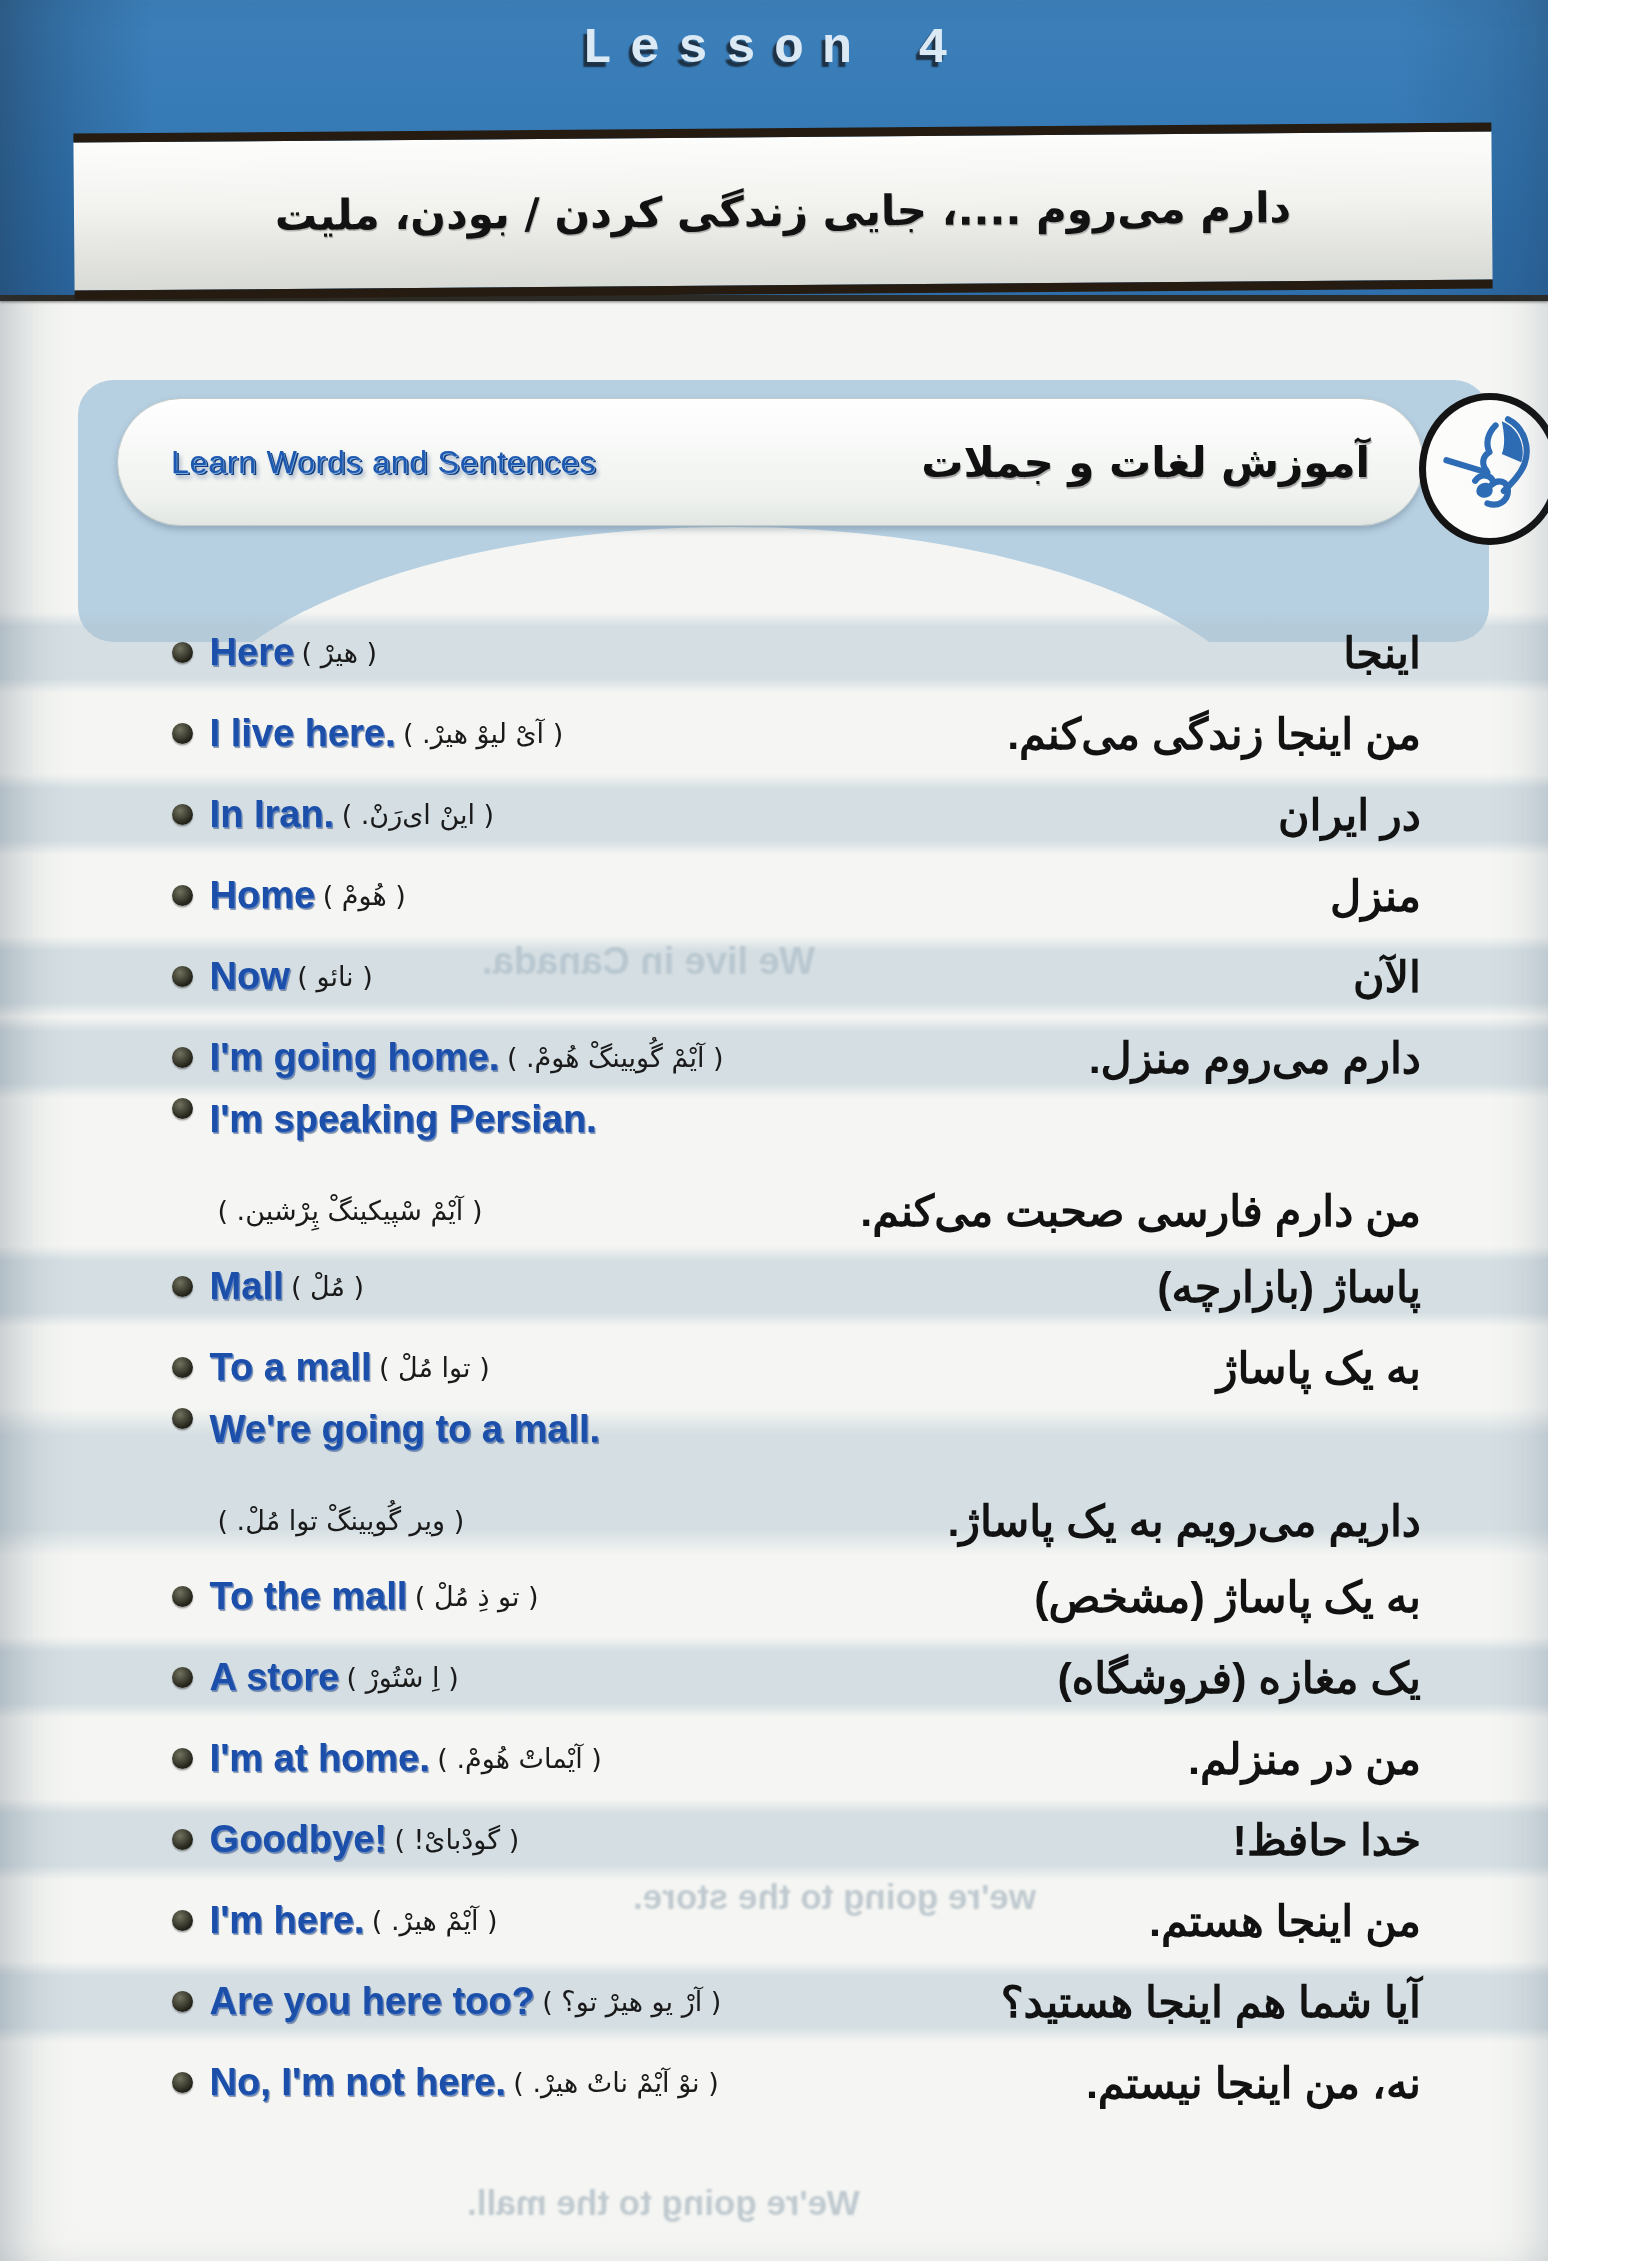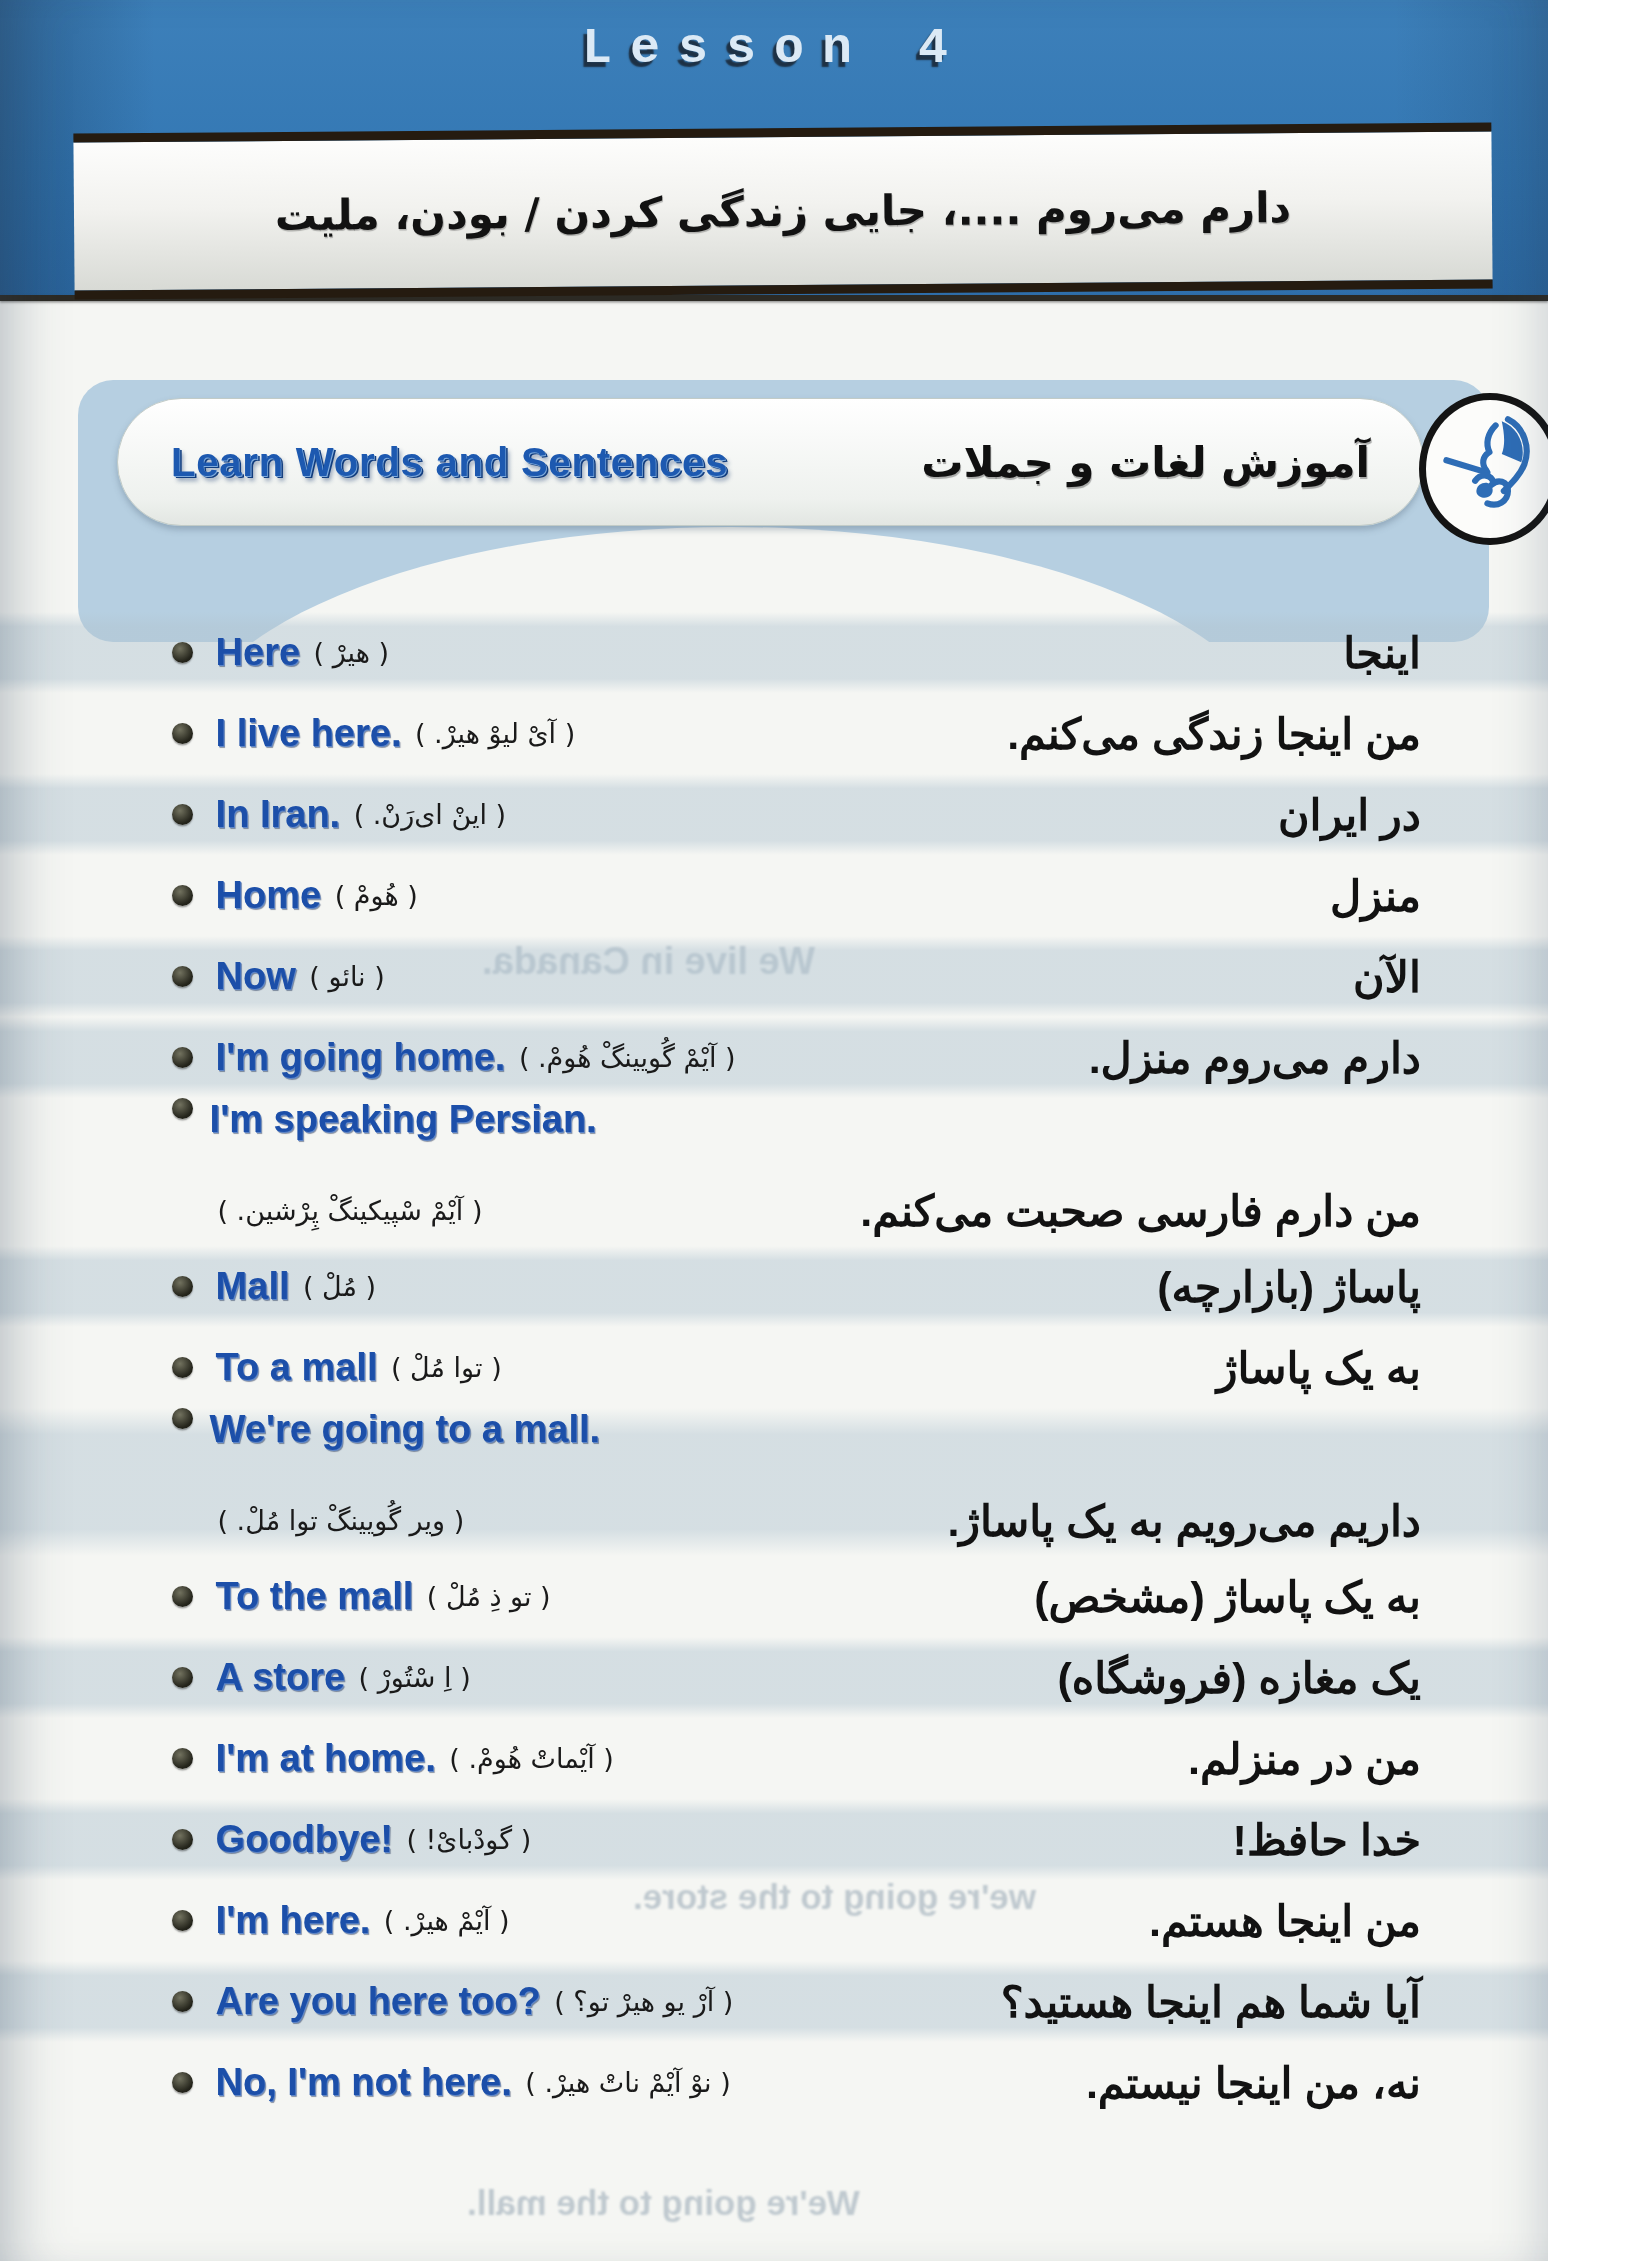--- a/index.html
+++ b/index.html
@@ -36,7 +36,7 @@
     background:linear-gradient(180deg,#ffffff 0%,#eef1ee 80%,#e2e6e2 100%);
     border:1.5px solid #c2cbc7;border-radius:66px;box-shadow:0 3.8px 6.8px rgba(80,100,120,.35);
     display:flex;align-items:center;justify-content:space-between;padding:0 53px;box-sizing:border-box;}
-  .heading-en{font-weight:700;font-size:40px;letter-spacing:0.8px;color:#1d59b0;
+  .heading-en{font-weight:400;font-size:32px;letter-spacing:0.8px;color:#1d59b0;
     text-shadow:0.8px 0.8px 0 #7fabdc,2.3px 2.3px 0 #123d7e,3.8px 5.3px 4.5px rgba(40,70,120,.45);}
   .heading-fa{font-family:"DejaVu Sans",sans-serif;direction:rtl;font-weight:800;font-size:42px;color:#101010;
     text-shadow:0.8px 1.5px 0.8px rgba(0,0,0,.3);}

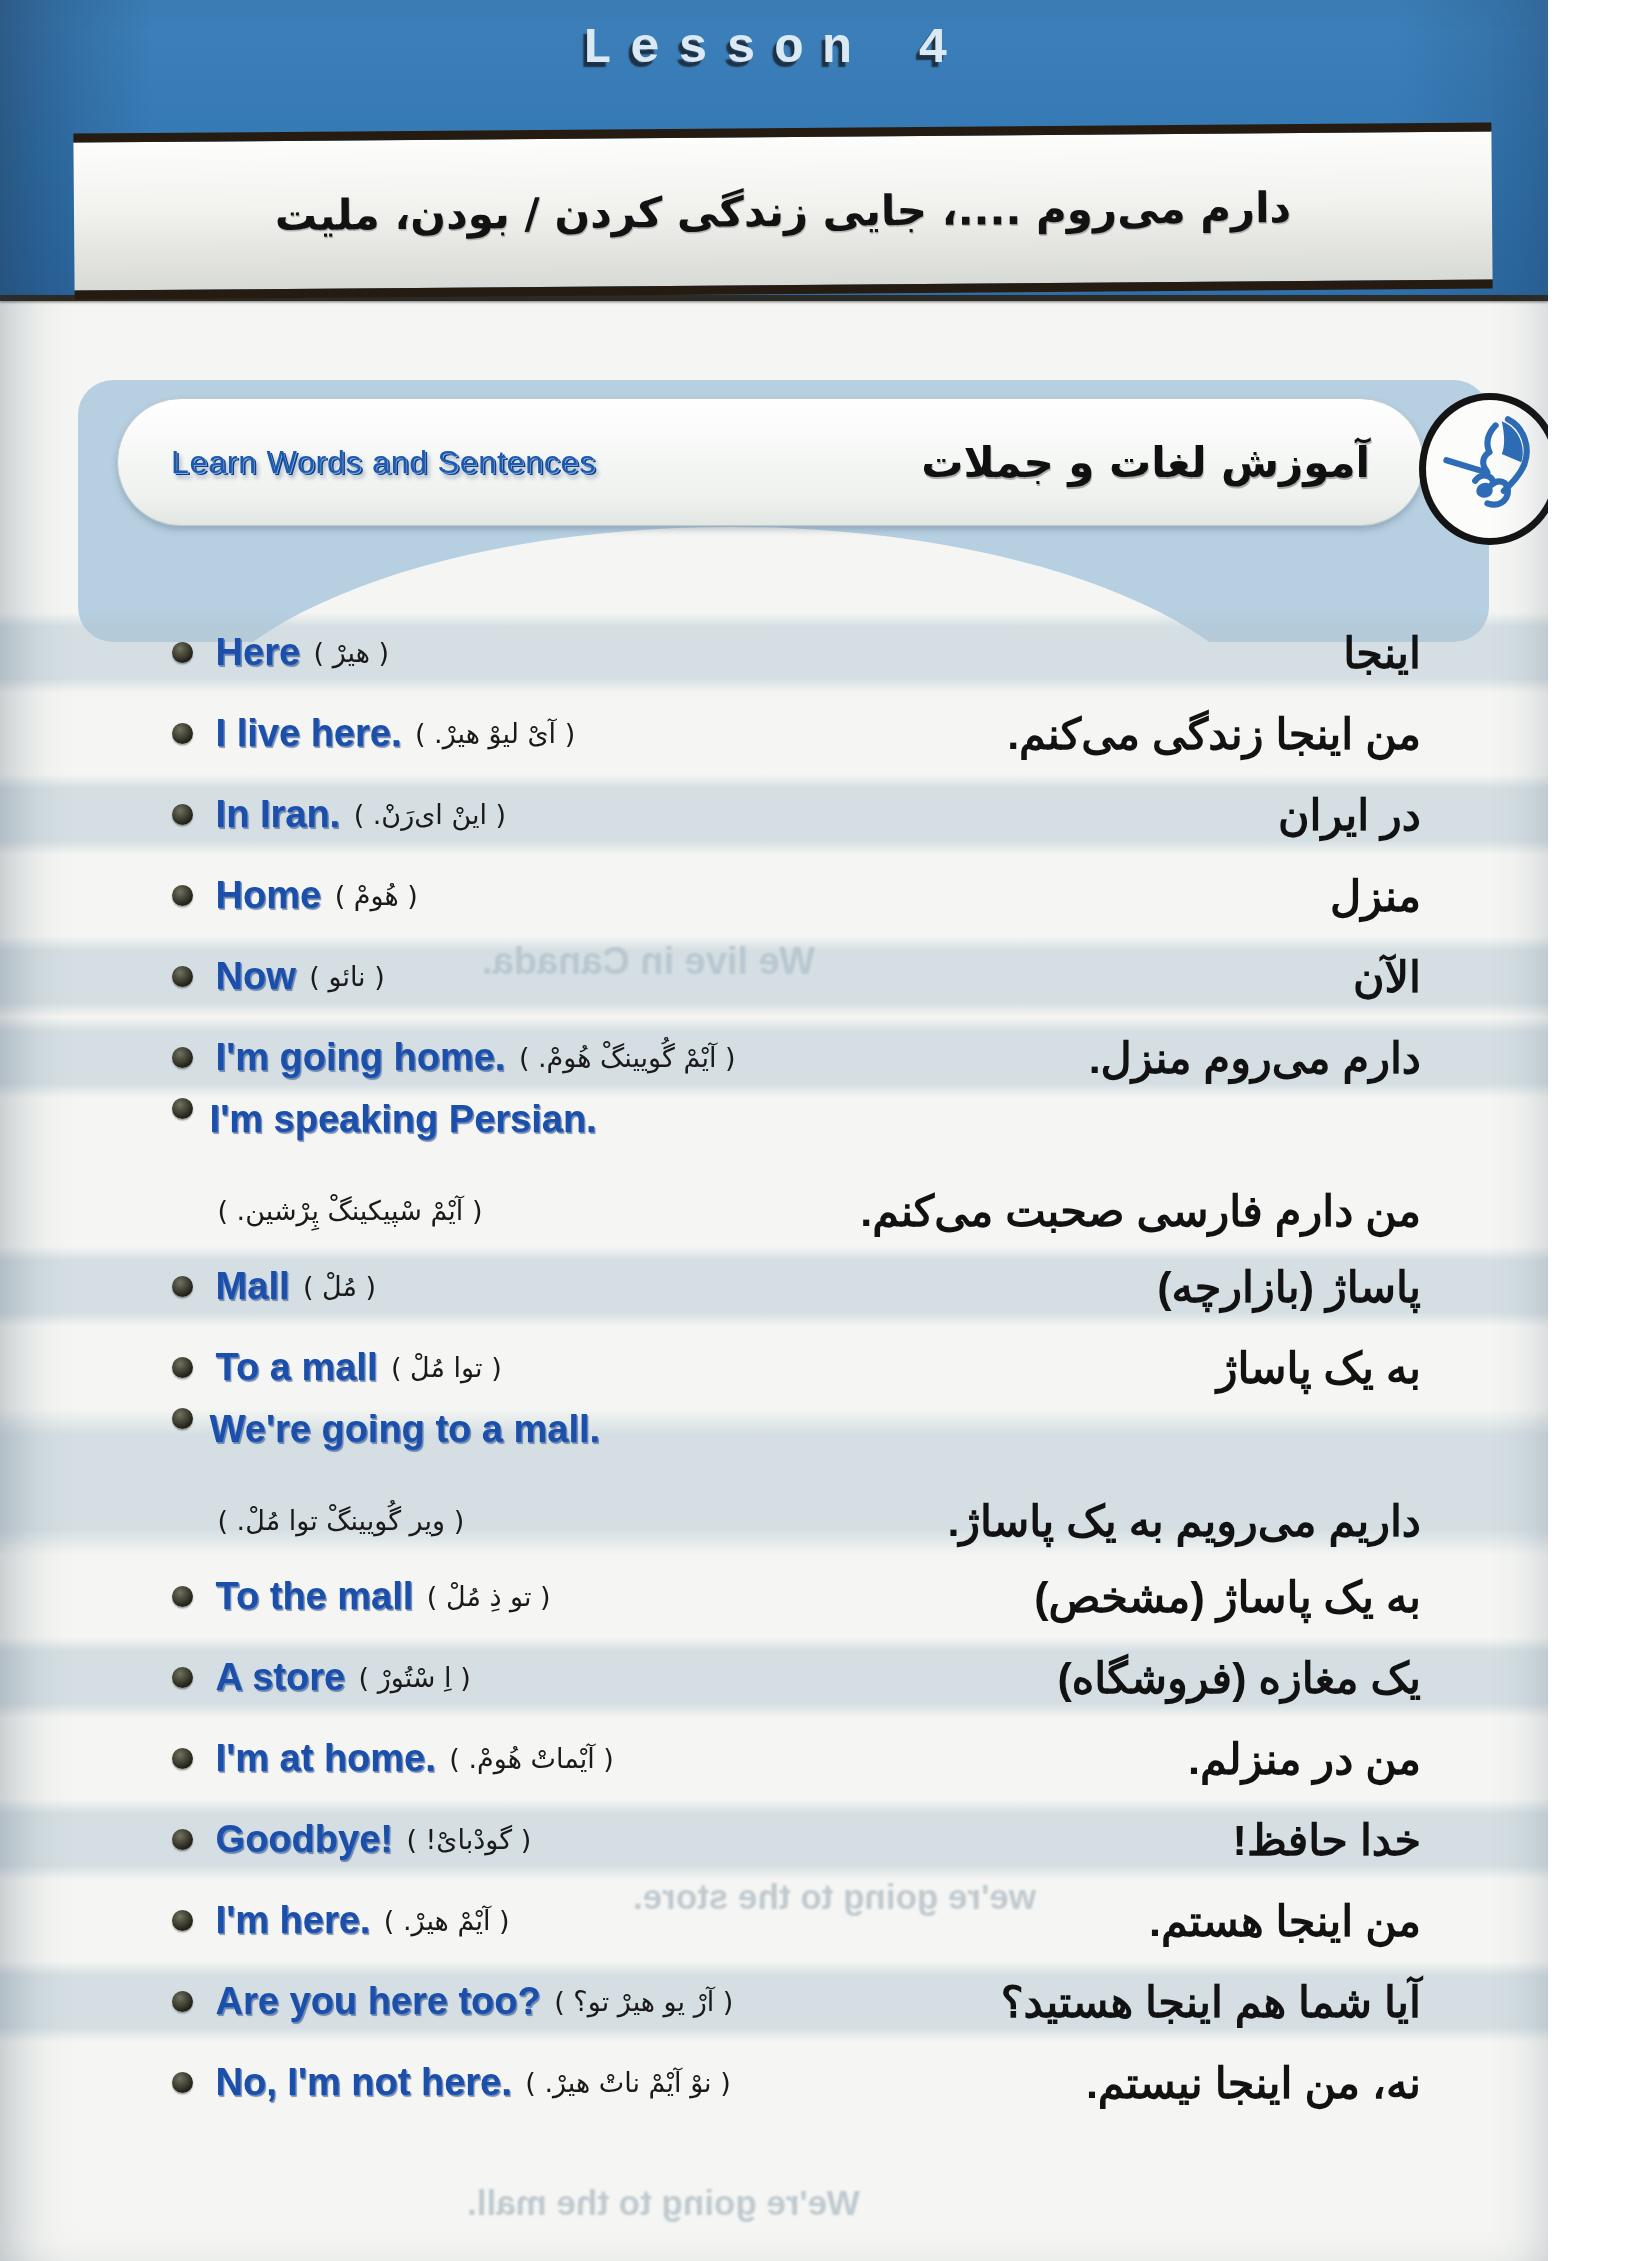--- a/index.html
+++ b/index.html
@@ -46,7 +46,7 @@
 
   
   .vocab-list{position:absolute;top:612px;left:0;right:0;z-index:3;}
-  .row{display:flex;align-items:center;height:81px;padding-left:172px;padding-right:127px;gap:6px;}
+  .row{display:flex;align-items:center;height:81px;padding-left:172px;padding-right:127px;}
   .row.two{display:block;height:148px;padding:0;}
   .row.two .line1{display:flex;height:78px;padding-left:172px;padding-right:127px;}
   .row.two .line2{display:flex;align-items:center;height:69px;padding-left:190px;padding-right:127px;margin-left:20px;}

